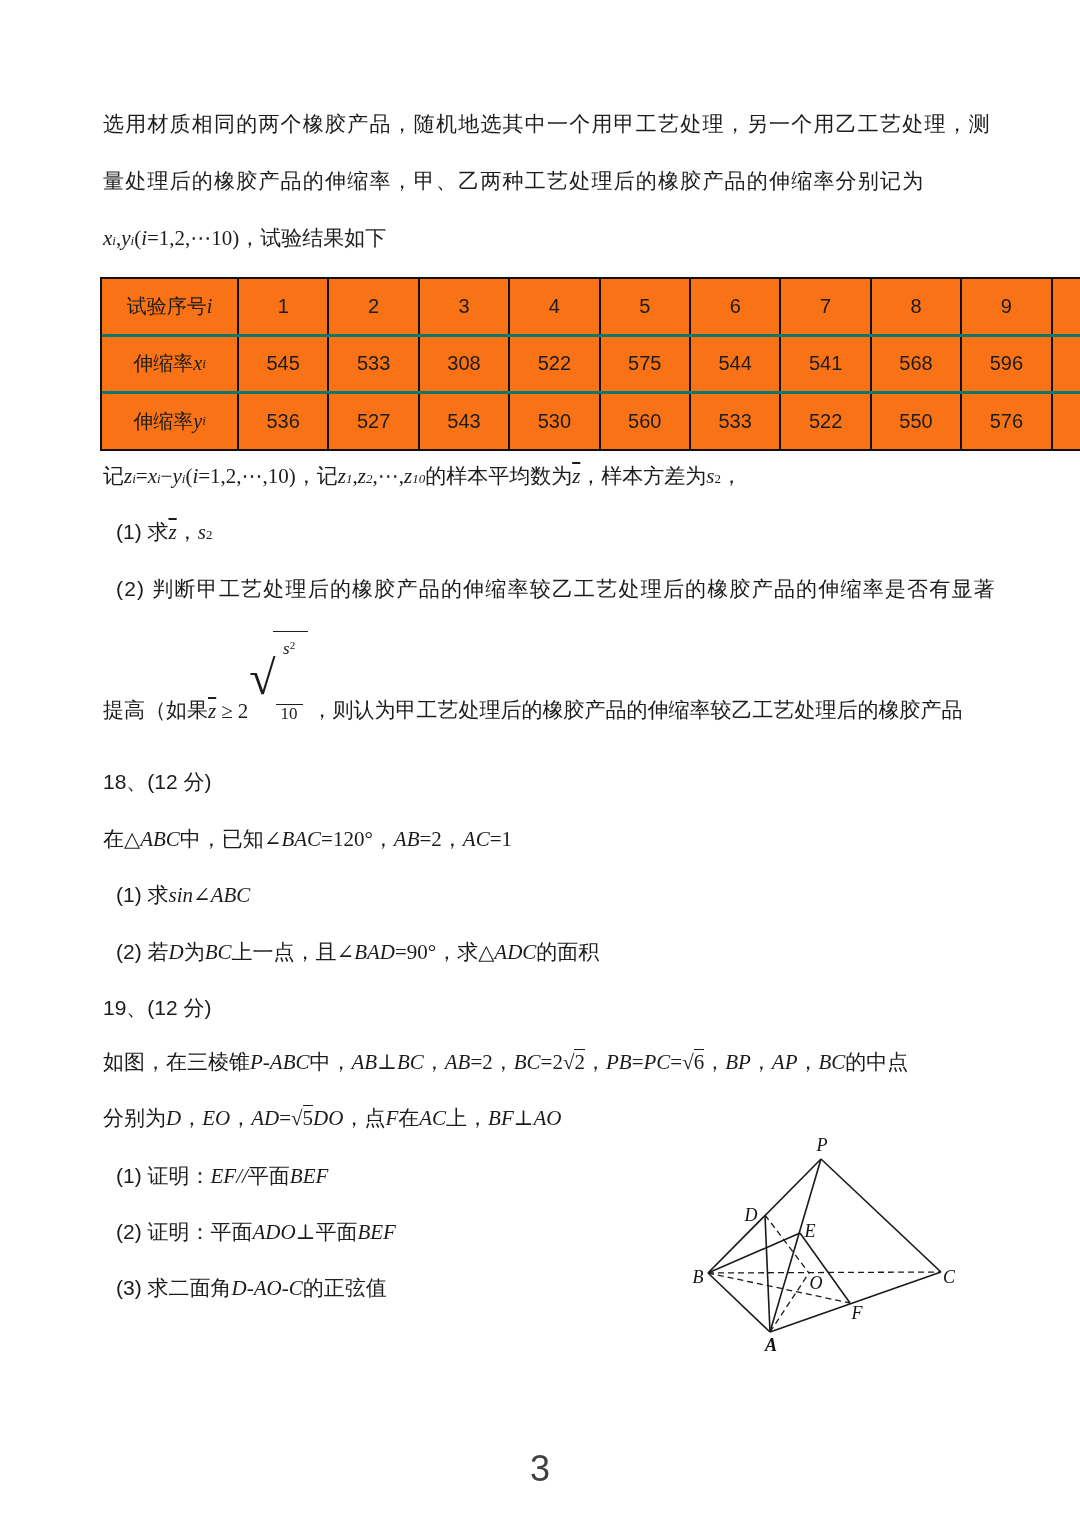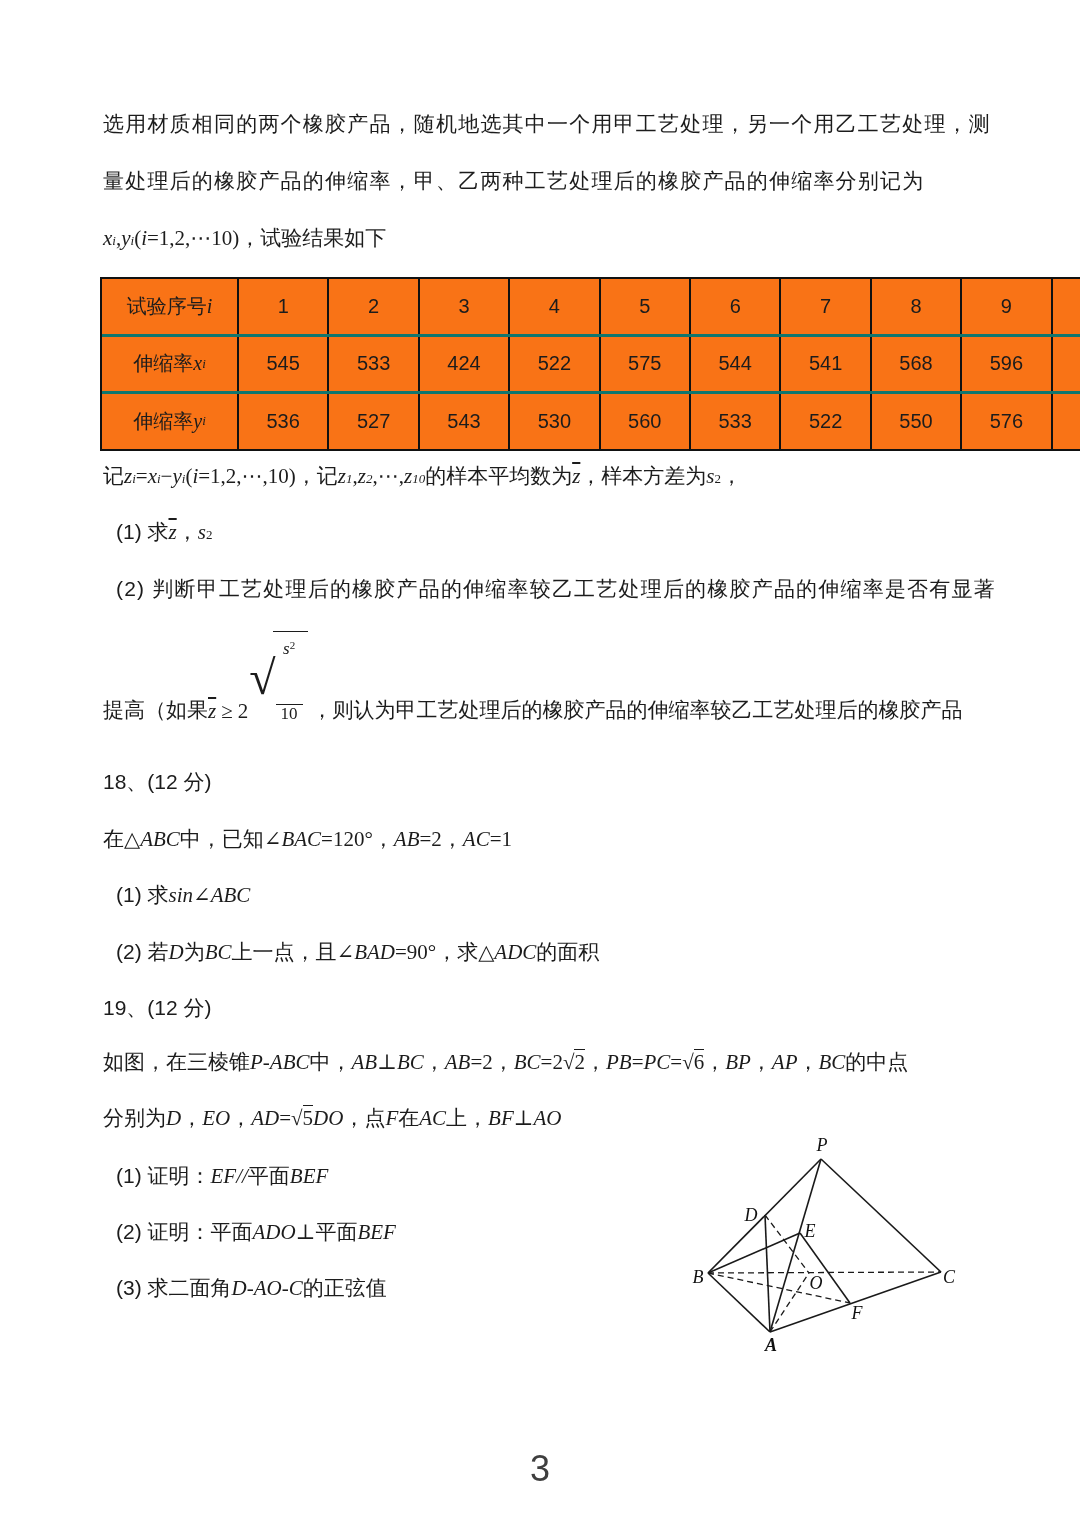--- a/index.html
+++ b/index.html
@@ -103,7 +103,7 @@
         </span>
     <span>545</span>
         <span>533</span>
-        <span>424</span>
+        <span>308</span>
         <span>522</span>
         <span>575</span>
         <span>544</span>

